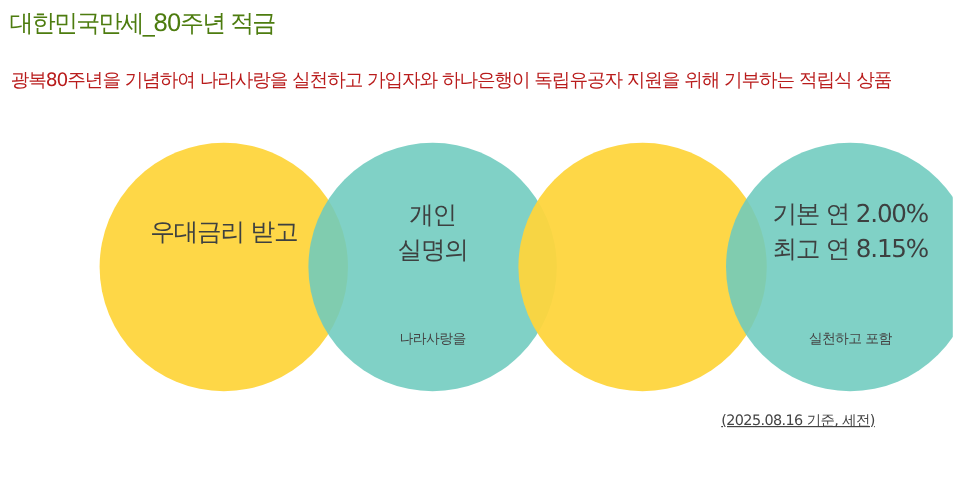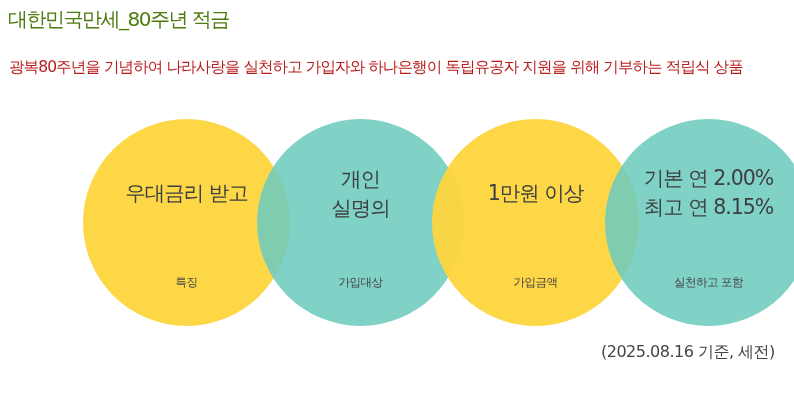--- a/index.html
+++ b/index.html
@@ -61,7 +61,6 @@
 
   <div class="circle yellow" style="left:385px;">
     <div class="main" style="top:60px;">
-      <div>1만원 이상</div>
     </div>
     <div class="sub">가입금액</div>
   </div>

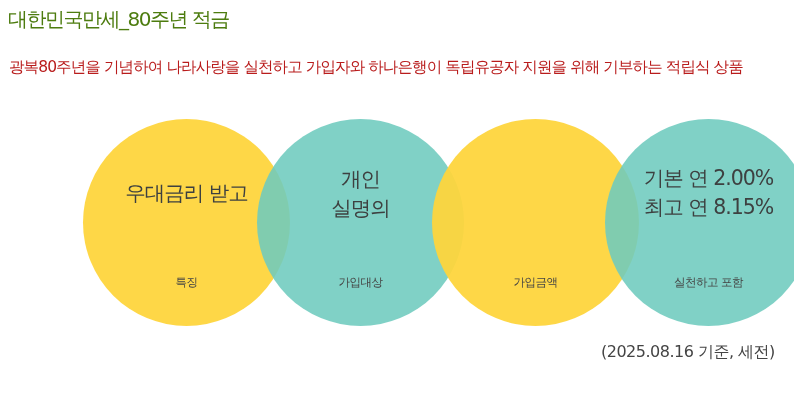--- a/index.html
+++ b/index.html
@@ -48,7 +48,6 @@
     <div class="main" style="top:60px;">
       <div>우대금리 받고</div>
     </div>
-    <div class="sub">특징</div>
   </div>
 
   <div class="circle teal" style="left:210px;">

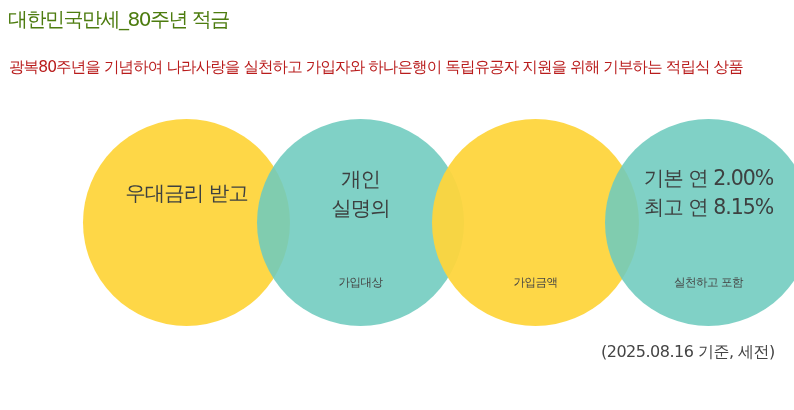--- a/index.html
+++ b/index.html
@@ -55,7 +55,7 @@
       <div>개인</div>
       <div>실명의</div>
     </div>
-    <div class="sub">가입대상</div>
+    <div class="sub">나라사랑을</div>
   </div>
 
   <div class="circle yellow" style="left:385px;">

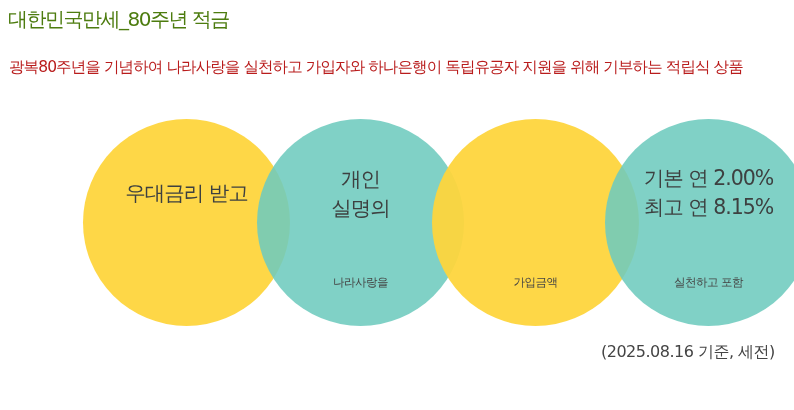--- a/index.html
+++ b/index.html
@@ -61,7 +61,6 @@
   <div class="circle yellow" style="left:385px;">
     <div class="main" style="top:60px;">
     </div>
-    <div class="sub">가입금액</div>
   </div>
 
   <div class="circle teal" style="left:558px;">

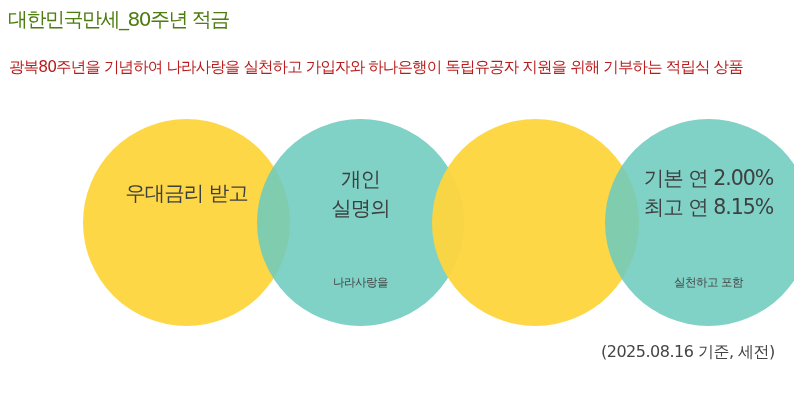--- a/index.html
+++ b/index.html
@@ -34,7 +34,7 @@
     }
     .note {
       position: absolute; left: 601px; top: 342px;
-      font-size: 16px; color: #444; letter-spacing: -0.5px; white-space: nowrap;
+      font-size: 12px; color: #444; letter-spacing: -0.5px; white-space: nowrap; text-decoration: underline;
     }
   </style>
 </head>

